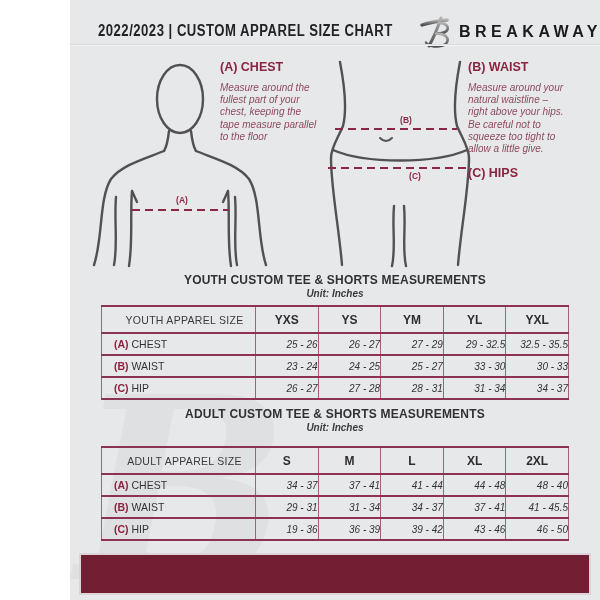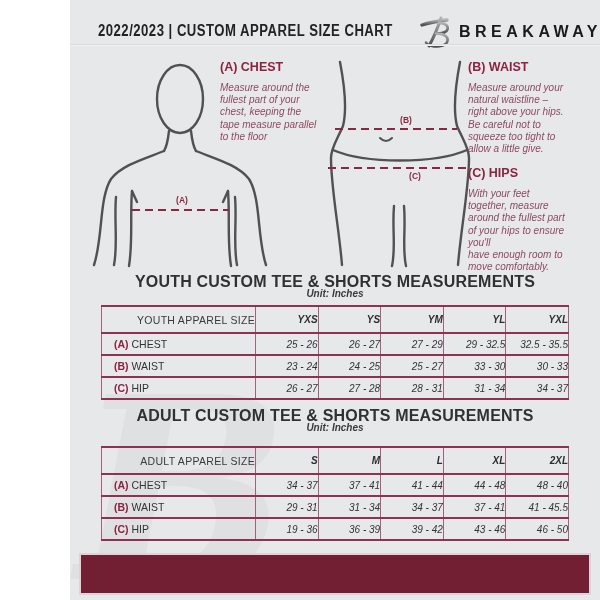--- a/index.html
+++ b/index.html
@@ -130,13 +130,6 @@
 squeeze too tight to
 allow a little give.</div>
     <div class="instr-head" id="hips-head">(C) HIPS</div>
-    <div class="instr-body" id="hips-body">With your feet
-together, measure
-around the fullest part
-of your hips to ensure
-you'll
-have enough room to
-move comfortably.</div>
 
     <div class="tbl-title" id="youth-title">YOUTH CUSTOM TEE &amp; SHORTS MEASUREMENTS</div>
     <div class="tbl-unit" id="youth-unit">Unit: Inches</div>

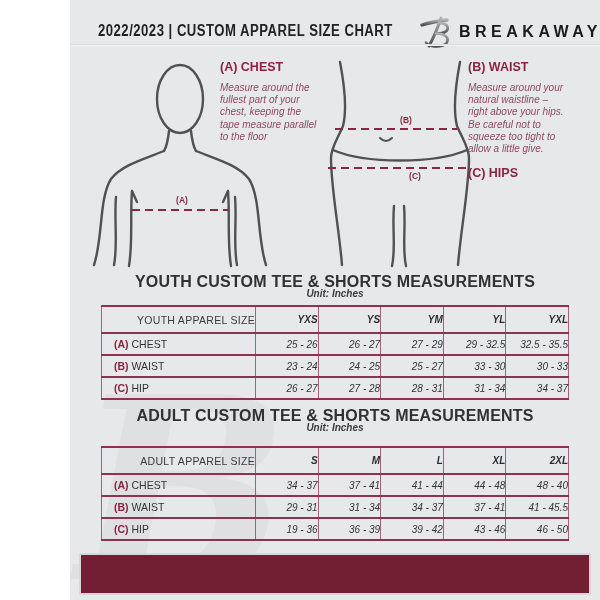--- a/index.html
+++ b/index.html
@@ -35,7 +35,7 @@
   #hips-head{left:398px;top:166px;} #hips-body{left:398px;top:188px;width:128px;}
 
   .tbl-title{position:absolute;left:31px;width:468px;z-index:1;text-align:center;
-    font-size:16px;font-weight:bold;letter-spacing:.2px;color:#313133;}
+    font-size:12px;font-weight:bold;letter-spacing:.2px;color:#313133;}
   .tbl-unit{position:absolute;left:31px;width:468px;z-index:1;text-align:center;
     font-size:10px;font-weight:bold;font-style:italic;color:#3a3a3c;}
   #youth-title{top:273px;} #youth-unit{top:288px;}

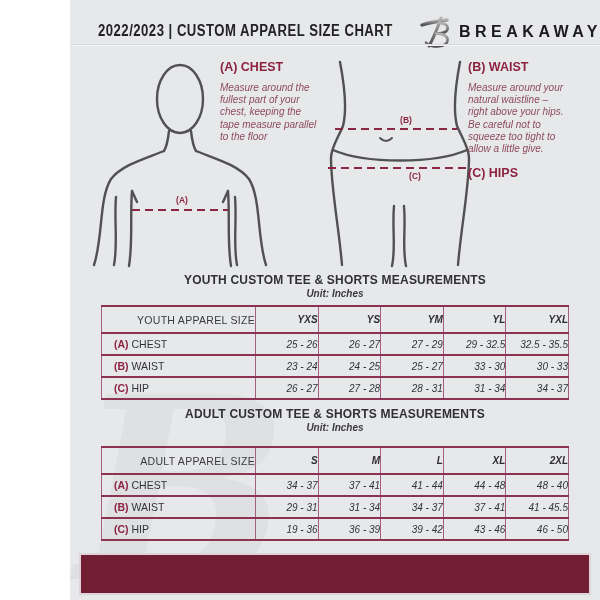--- a/index.html
+++ b/index.html
@@ -47,7 +47,7 @@
     border-top:2px solid #8e3252;border-bottom:2px solid #8e3252;padding:0;}
   .mtable td.sz{height:25px;text-align:right;font-weight:bold;font-size:10px;color:#2e2e30;font-style:italic;}
   .mtable td.szlabel{height:25px;padding-left:12px;font-size:10.5px;font-weight:normal;
-    letter-spacing:.3px;color:#3a3a3c;text-align:right;}
+    letter-spacing:.3px;color:#3a3a3c;text-align:center;}
   .mtable td.val{height:20px;text-align:right;font-size:10px;color:#333436;font-style:italic;}
   .mtable td.rowlabel{height:20px;padding-left:12px;font-size:10.5px;color:#323234;text-align:left;}
   .rowtag{color:#8c2340;font-weight:bold;}

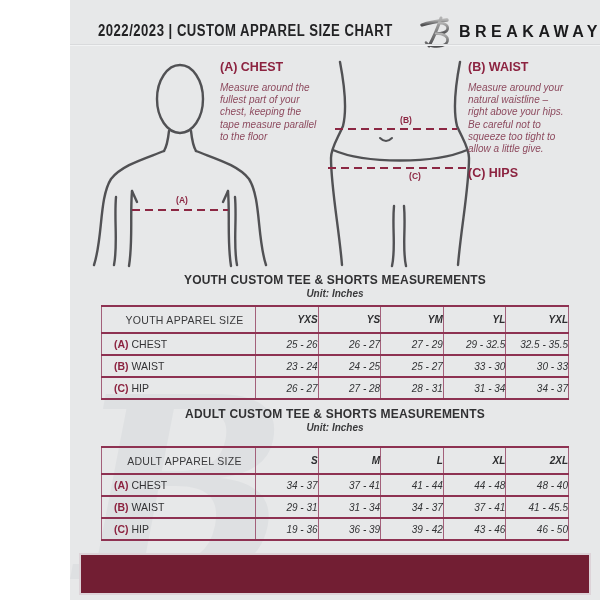--- a/index.html
+++ b/index.html
@@ -45,7 +45,7 @@
   #youth-table{top:305px;} #adult-table{top:446px;}
   .mtable td{border-left:1px solid #a3607a;border-right:1px solid #a3607a;
     border-top:2px solid #8e3252;border-bottom:2px solid #8e3252;padding:0;}
-  .mtable td.sz{height:25px;text-align:right;font-weight:bold;font-size:10px;color:#2e2e30;font-style:italic;}
+  .mtable td.sz{height:25px;text-align:center;font-weight:bold;font-size:12px;color:#2e2e30;}
   .mtable td.szlabel{height:25px;padding-left:12px;font-size:10.5px;font-weight:normal;
     letter-spacing:.3px;color:#3a3a3c;text-align:center;}
   .mtable td.val{height:20px;text-align:right;font-size:10px;color:#333436;font-style:italic;}

